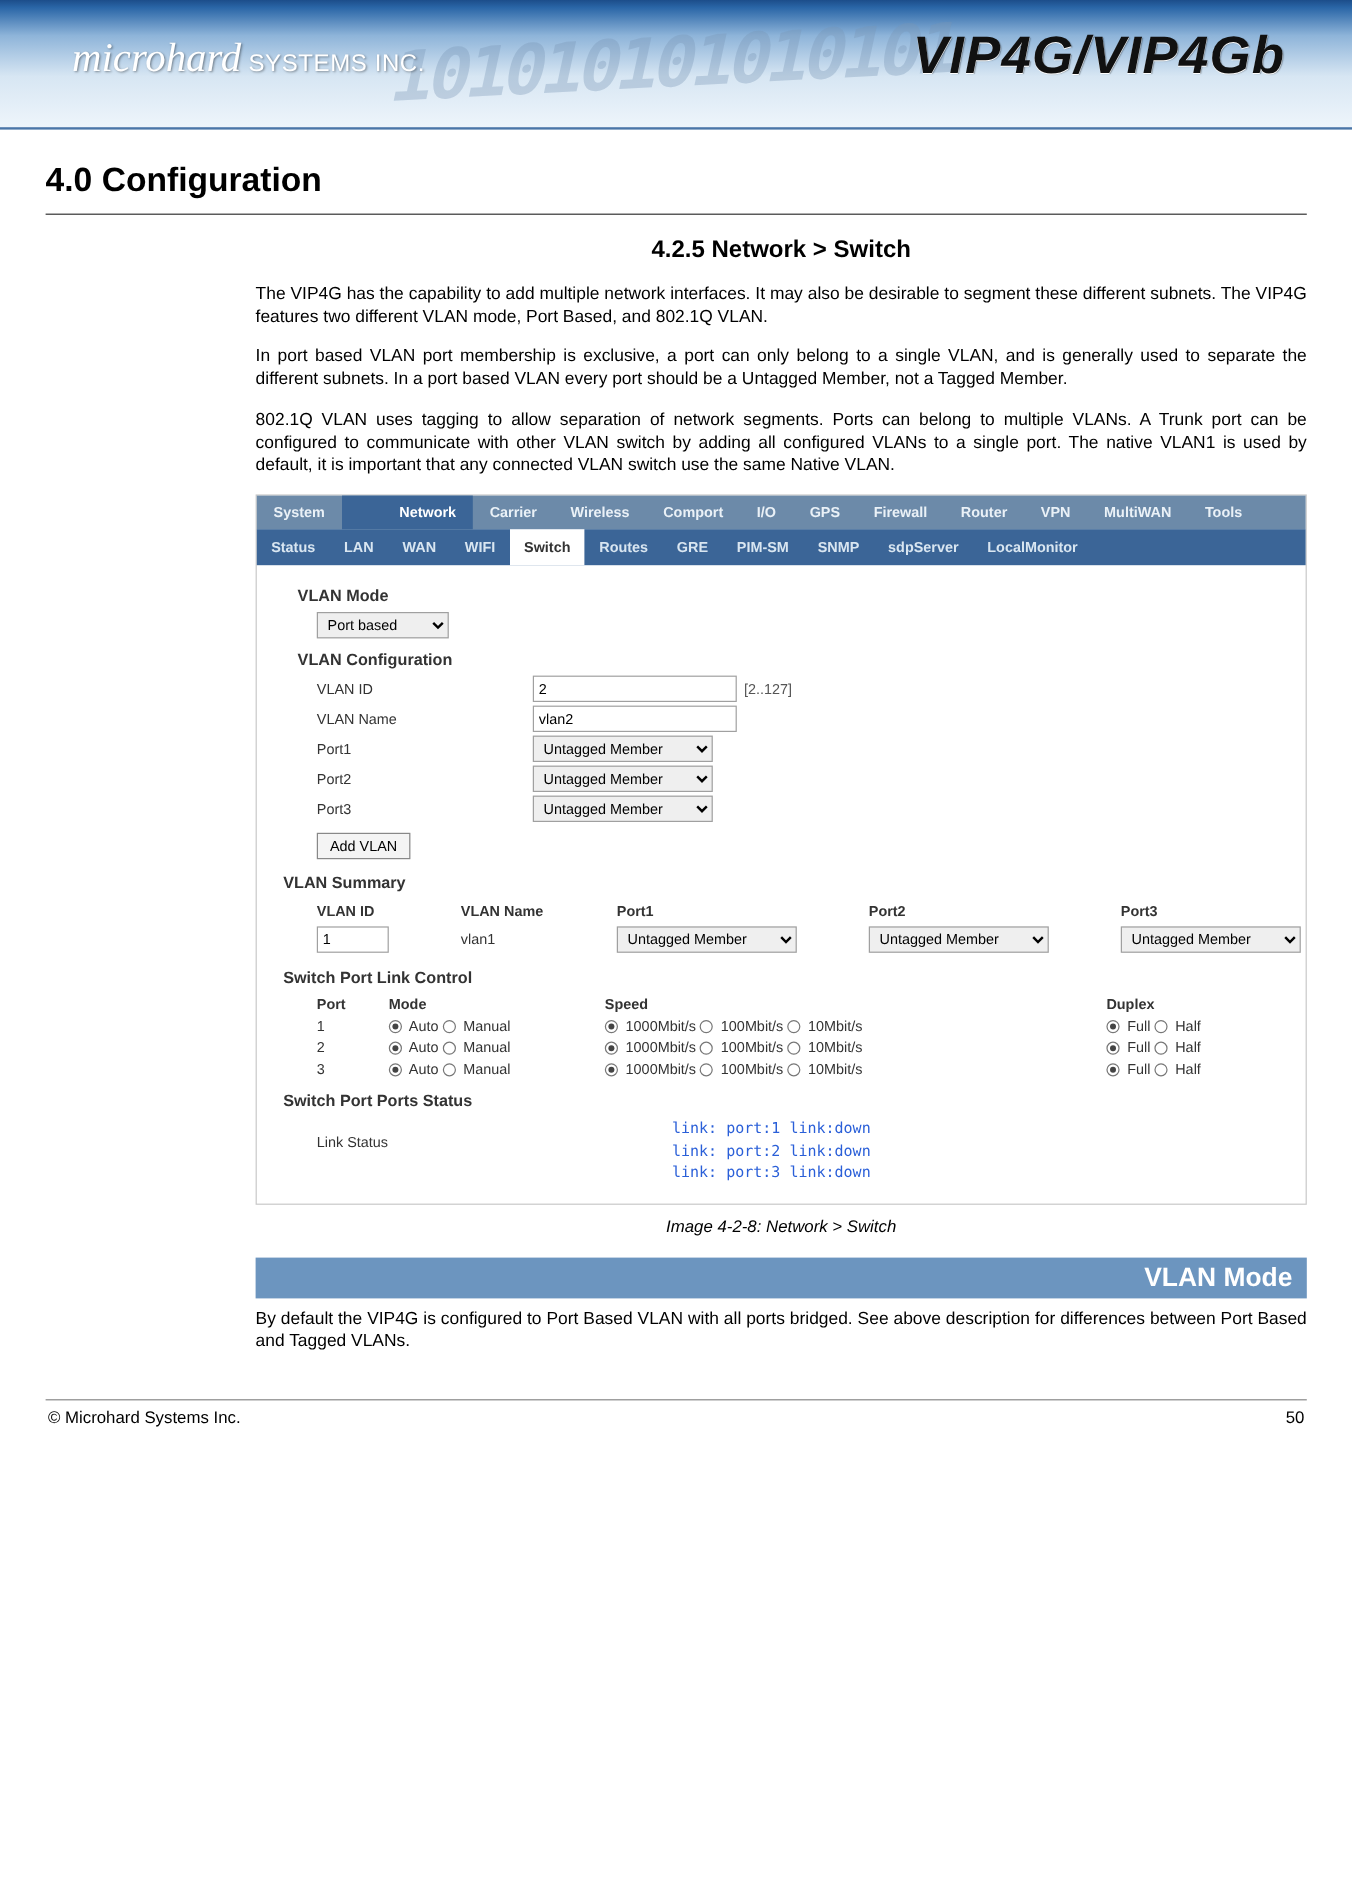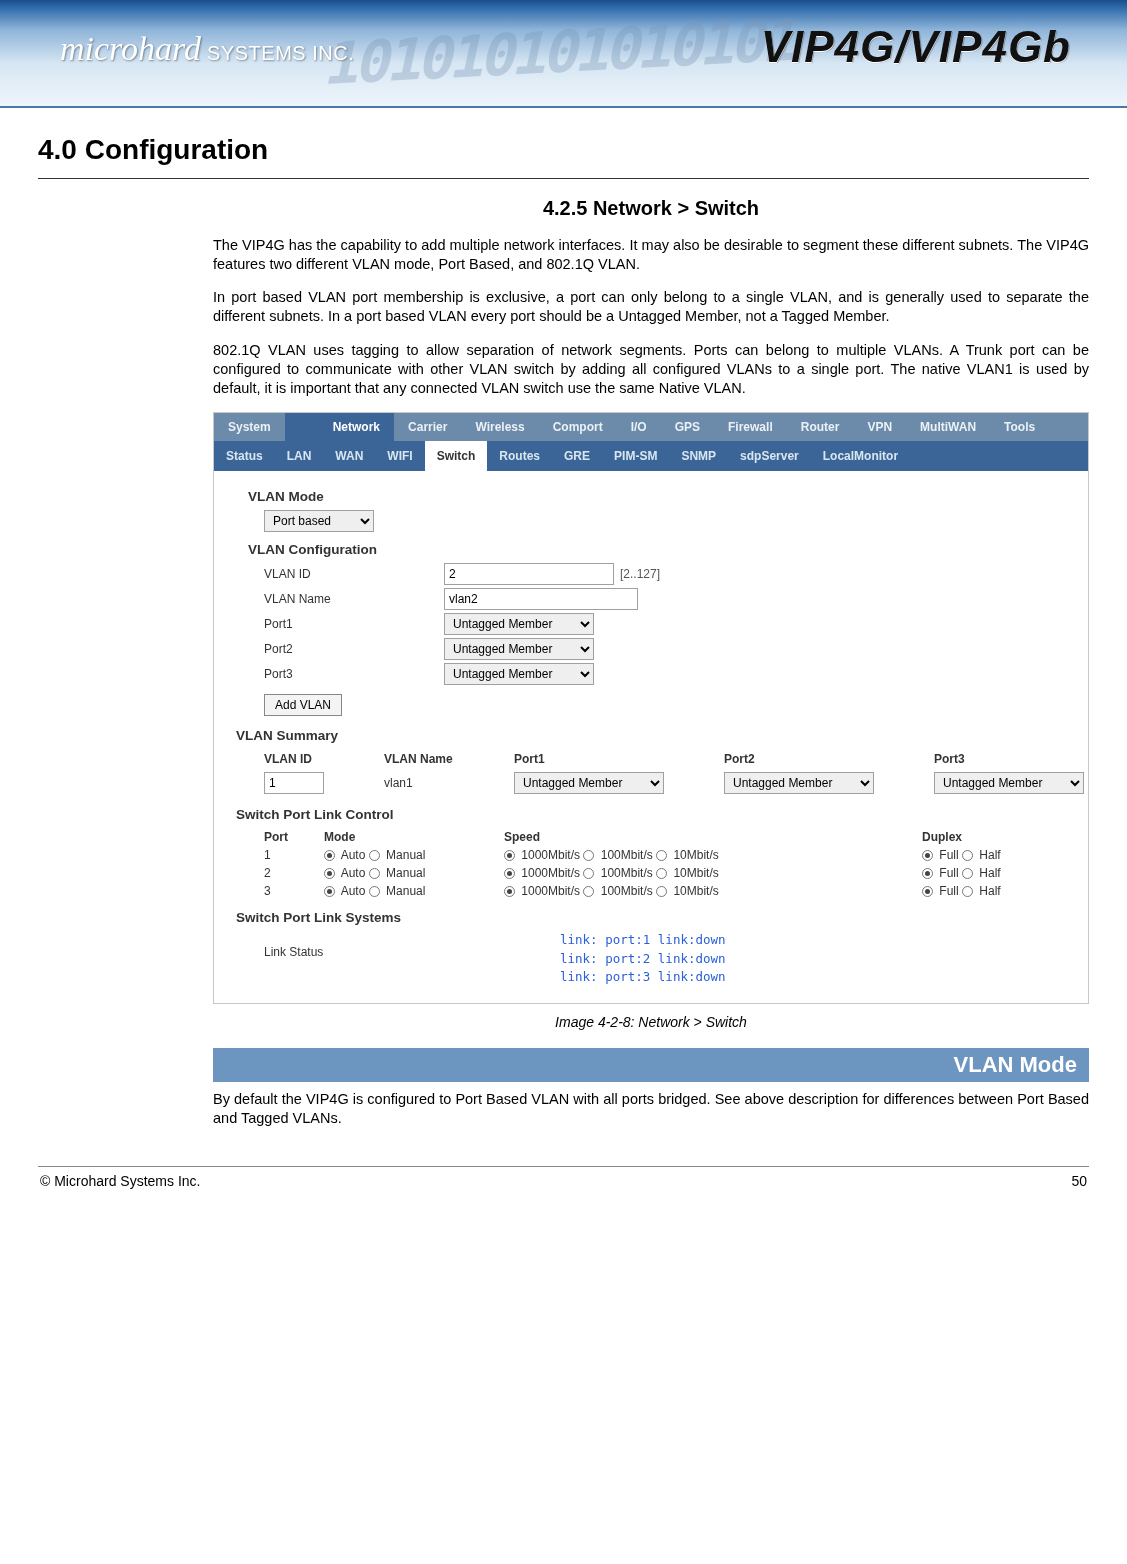--- a/index.html
+++ b/index.html
@@ -201,7 +201,7 @@
         </div>
         <div class="field-row">
           <span class="lbl">VLAN Name</span>
-          <input class="txt" style="width: 194px;" value="vlan2">
+          <input class="txt" style="width: 170px;" value="vlan2">
         </div>
         <div class="field-row">
           <span class="lbl">Port1</span>

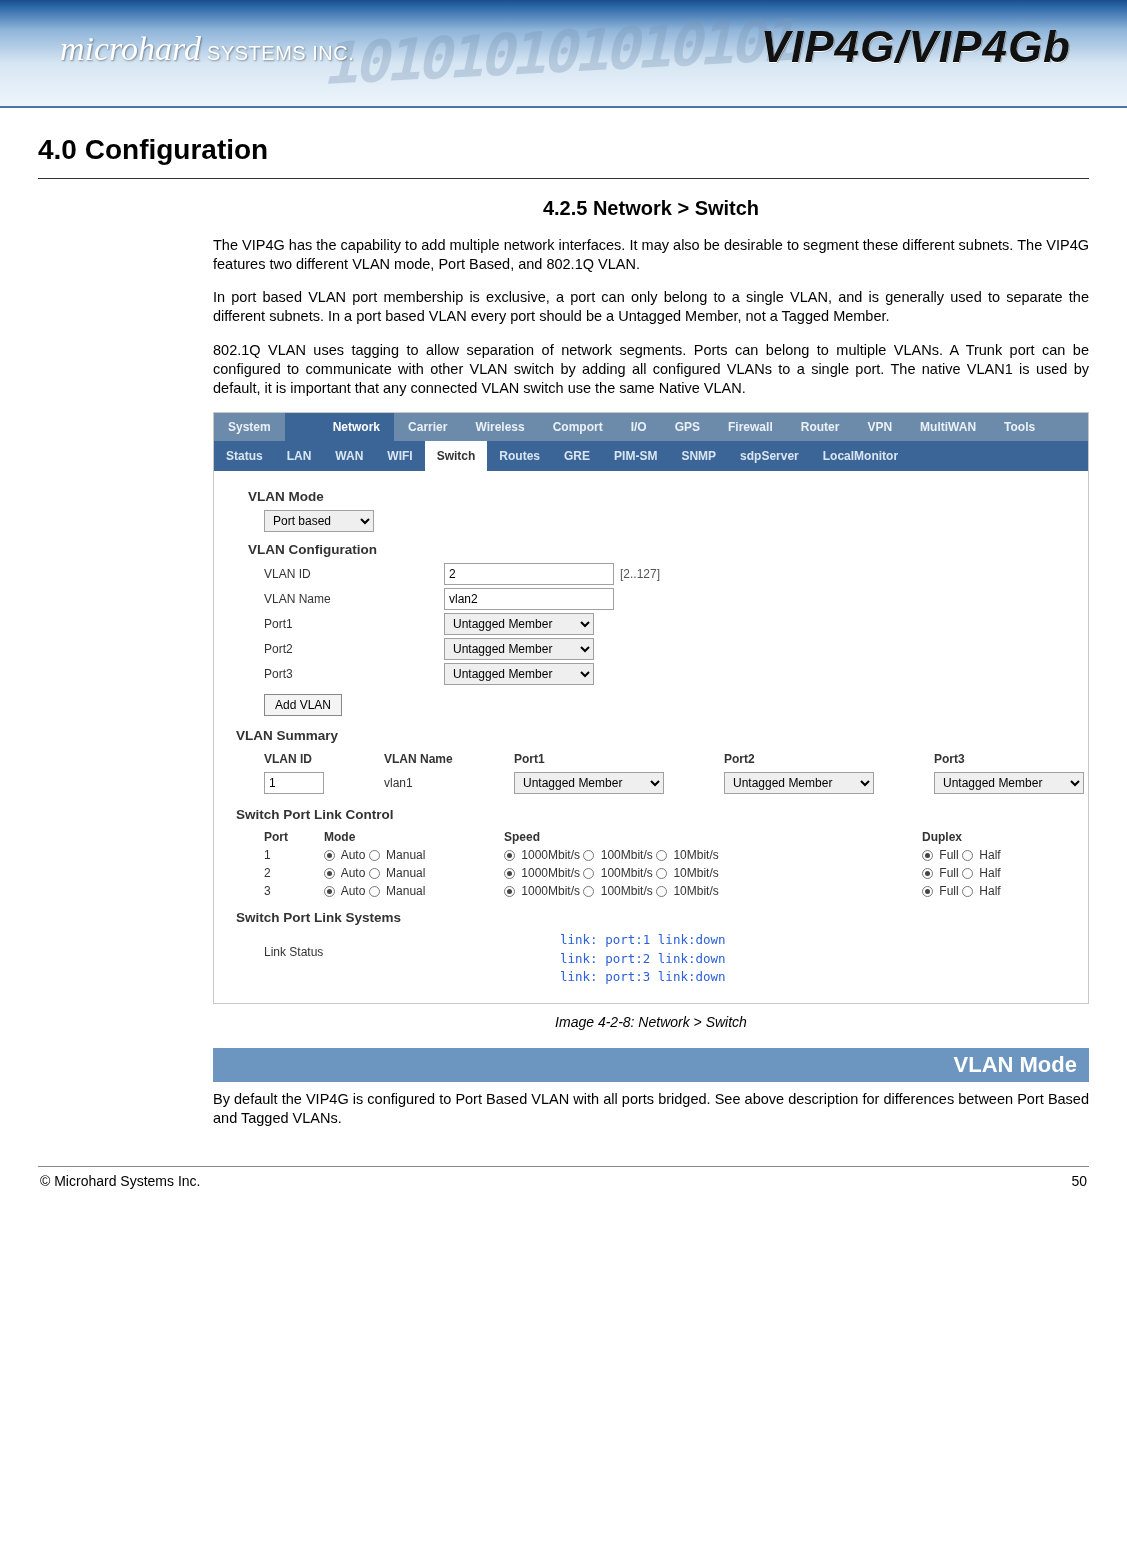--- a/index.html
+++ b/index.html
@@ -264,7 +264,7 @@
           </div>
 
         
-        <div class="sect-hdr">Switch Port Link Systems</div>
+        <div class="sect-hdr">Switch Port Ports Status</div>
         <div class="status-wrap">
           <span class="lbl">Link Status</span>
           <div class="link-status" style="margin-left:130px;">

